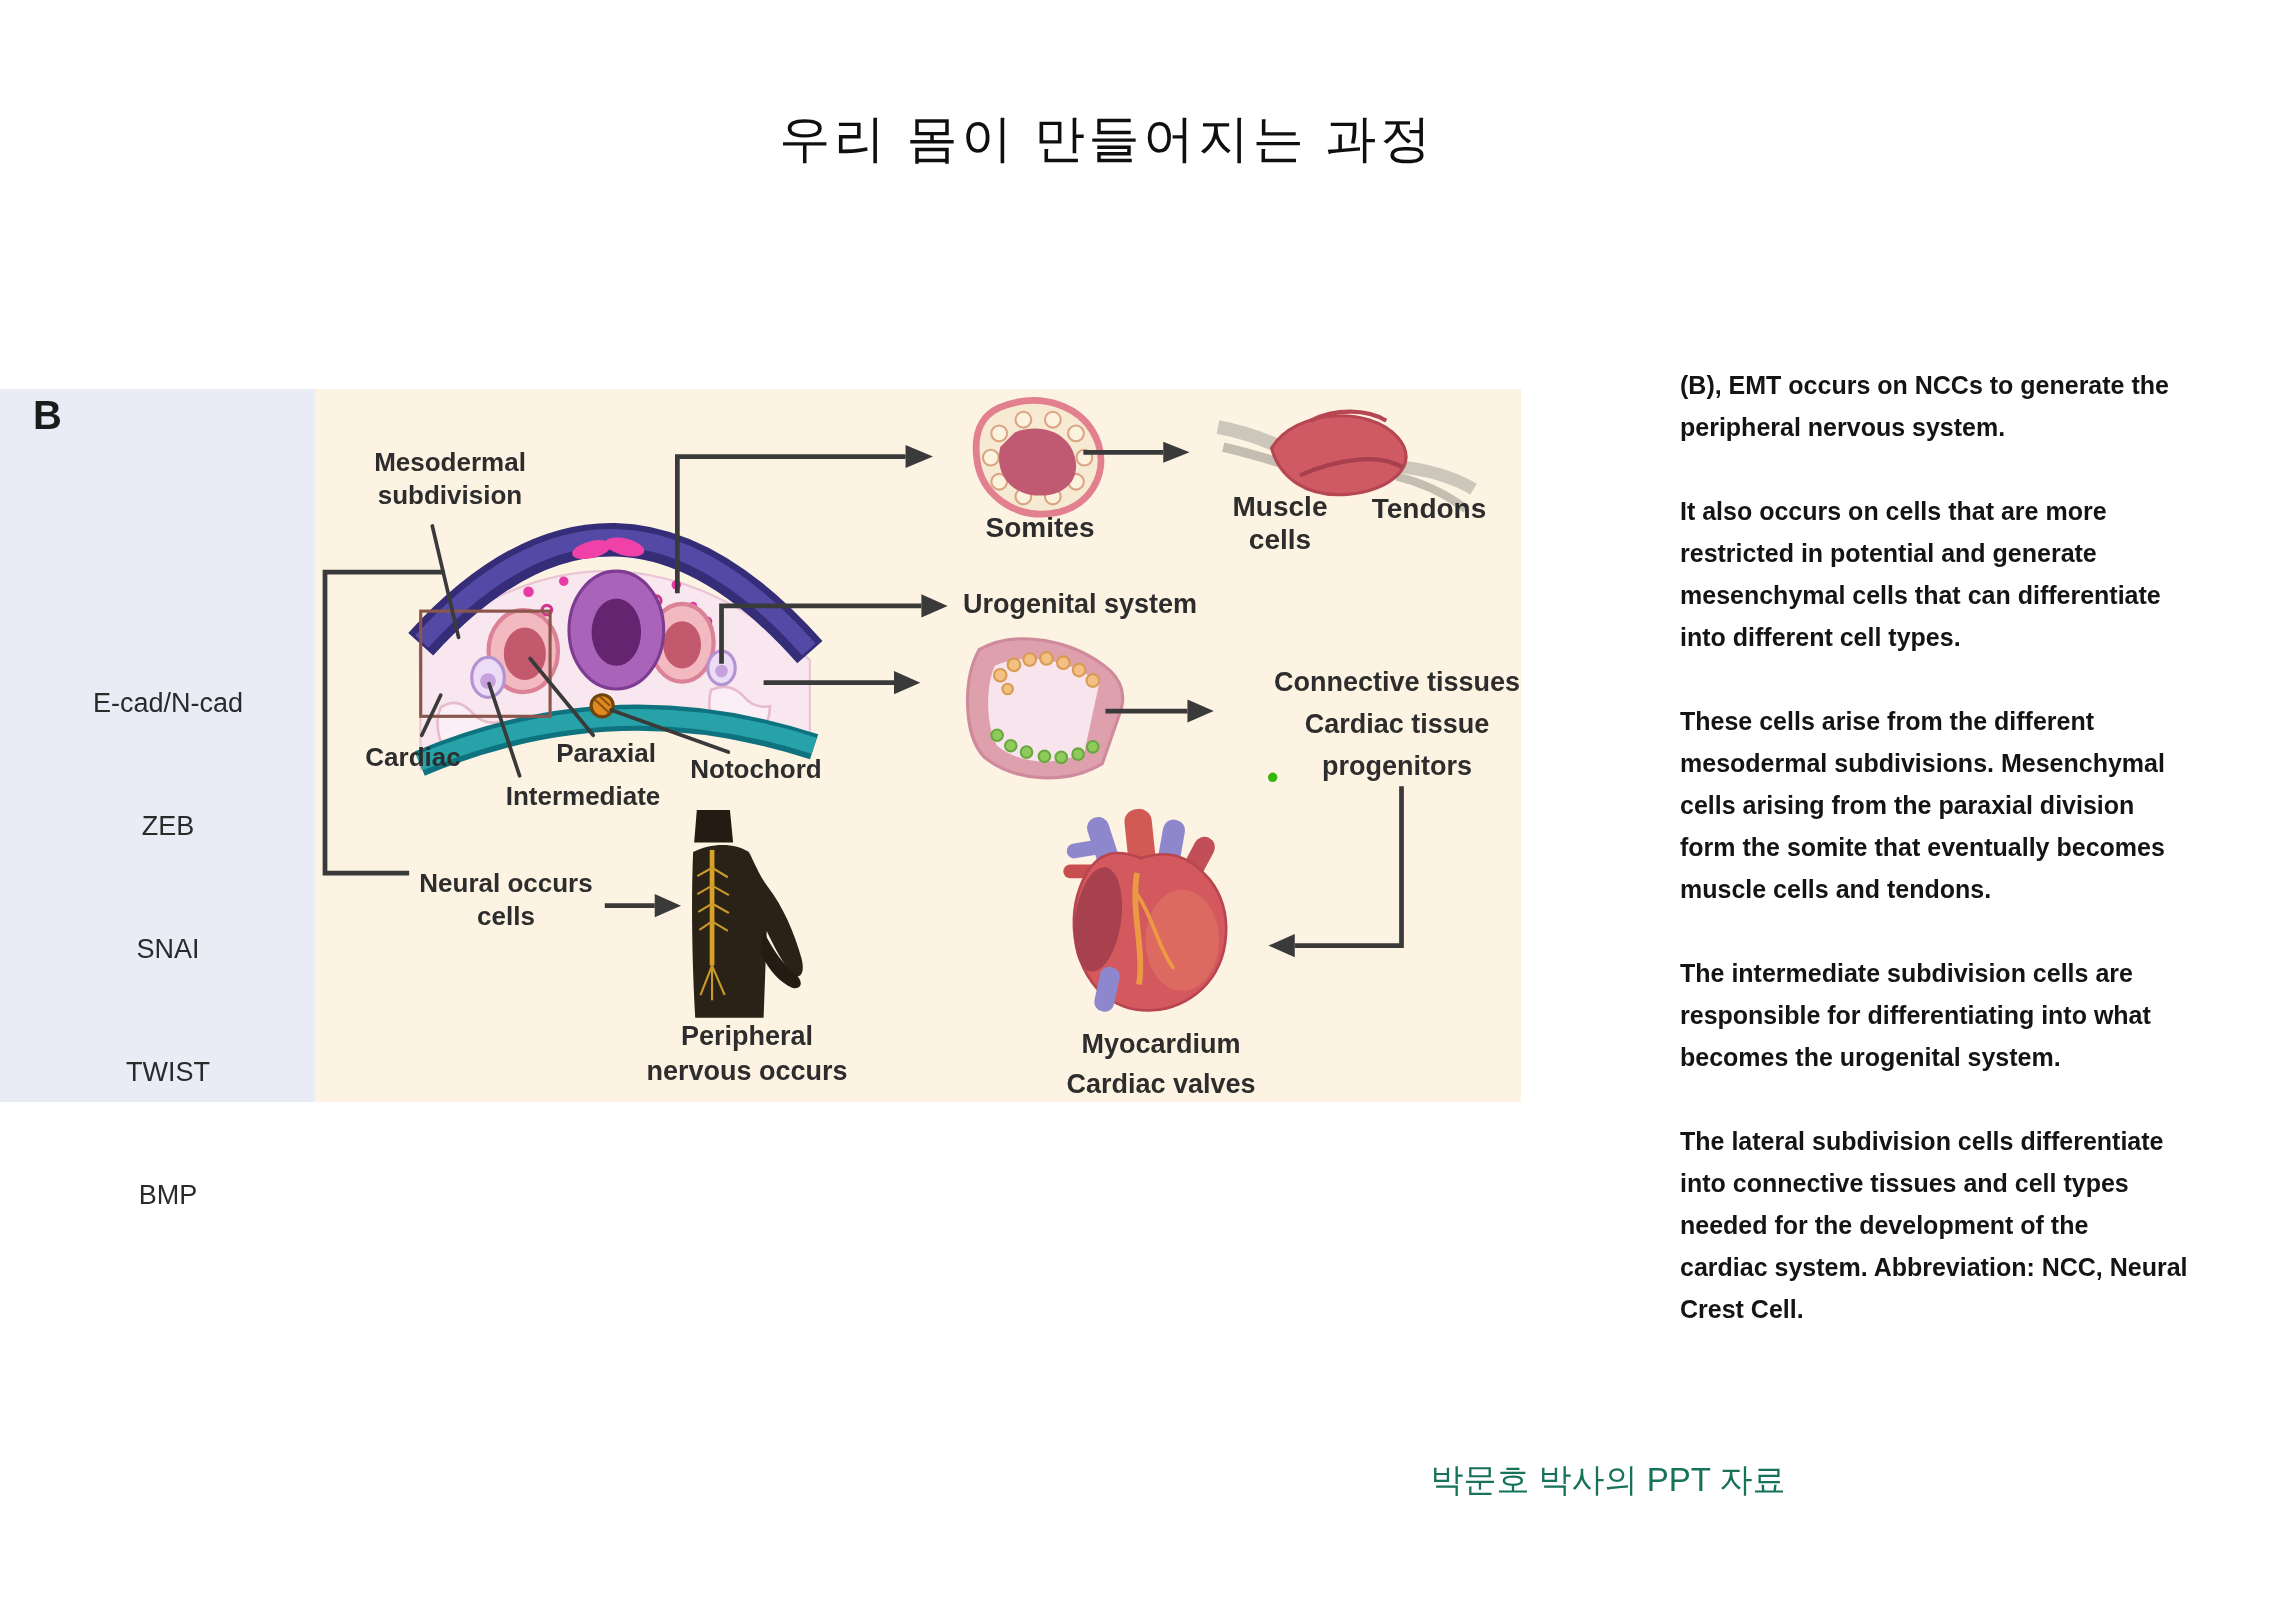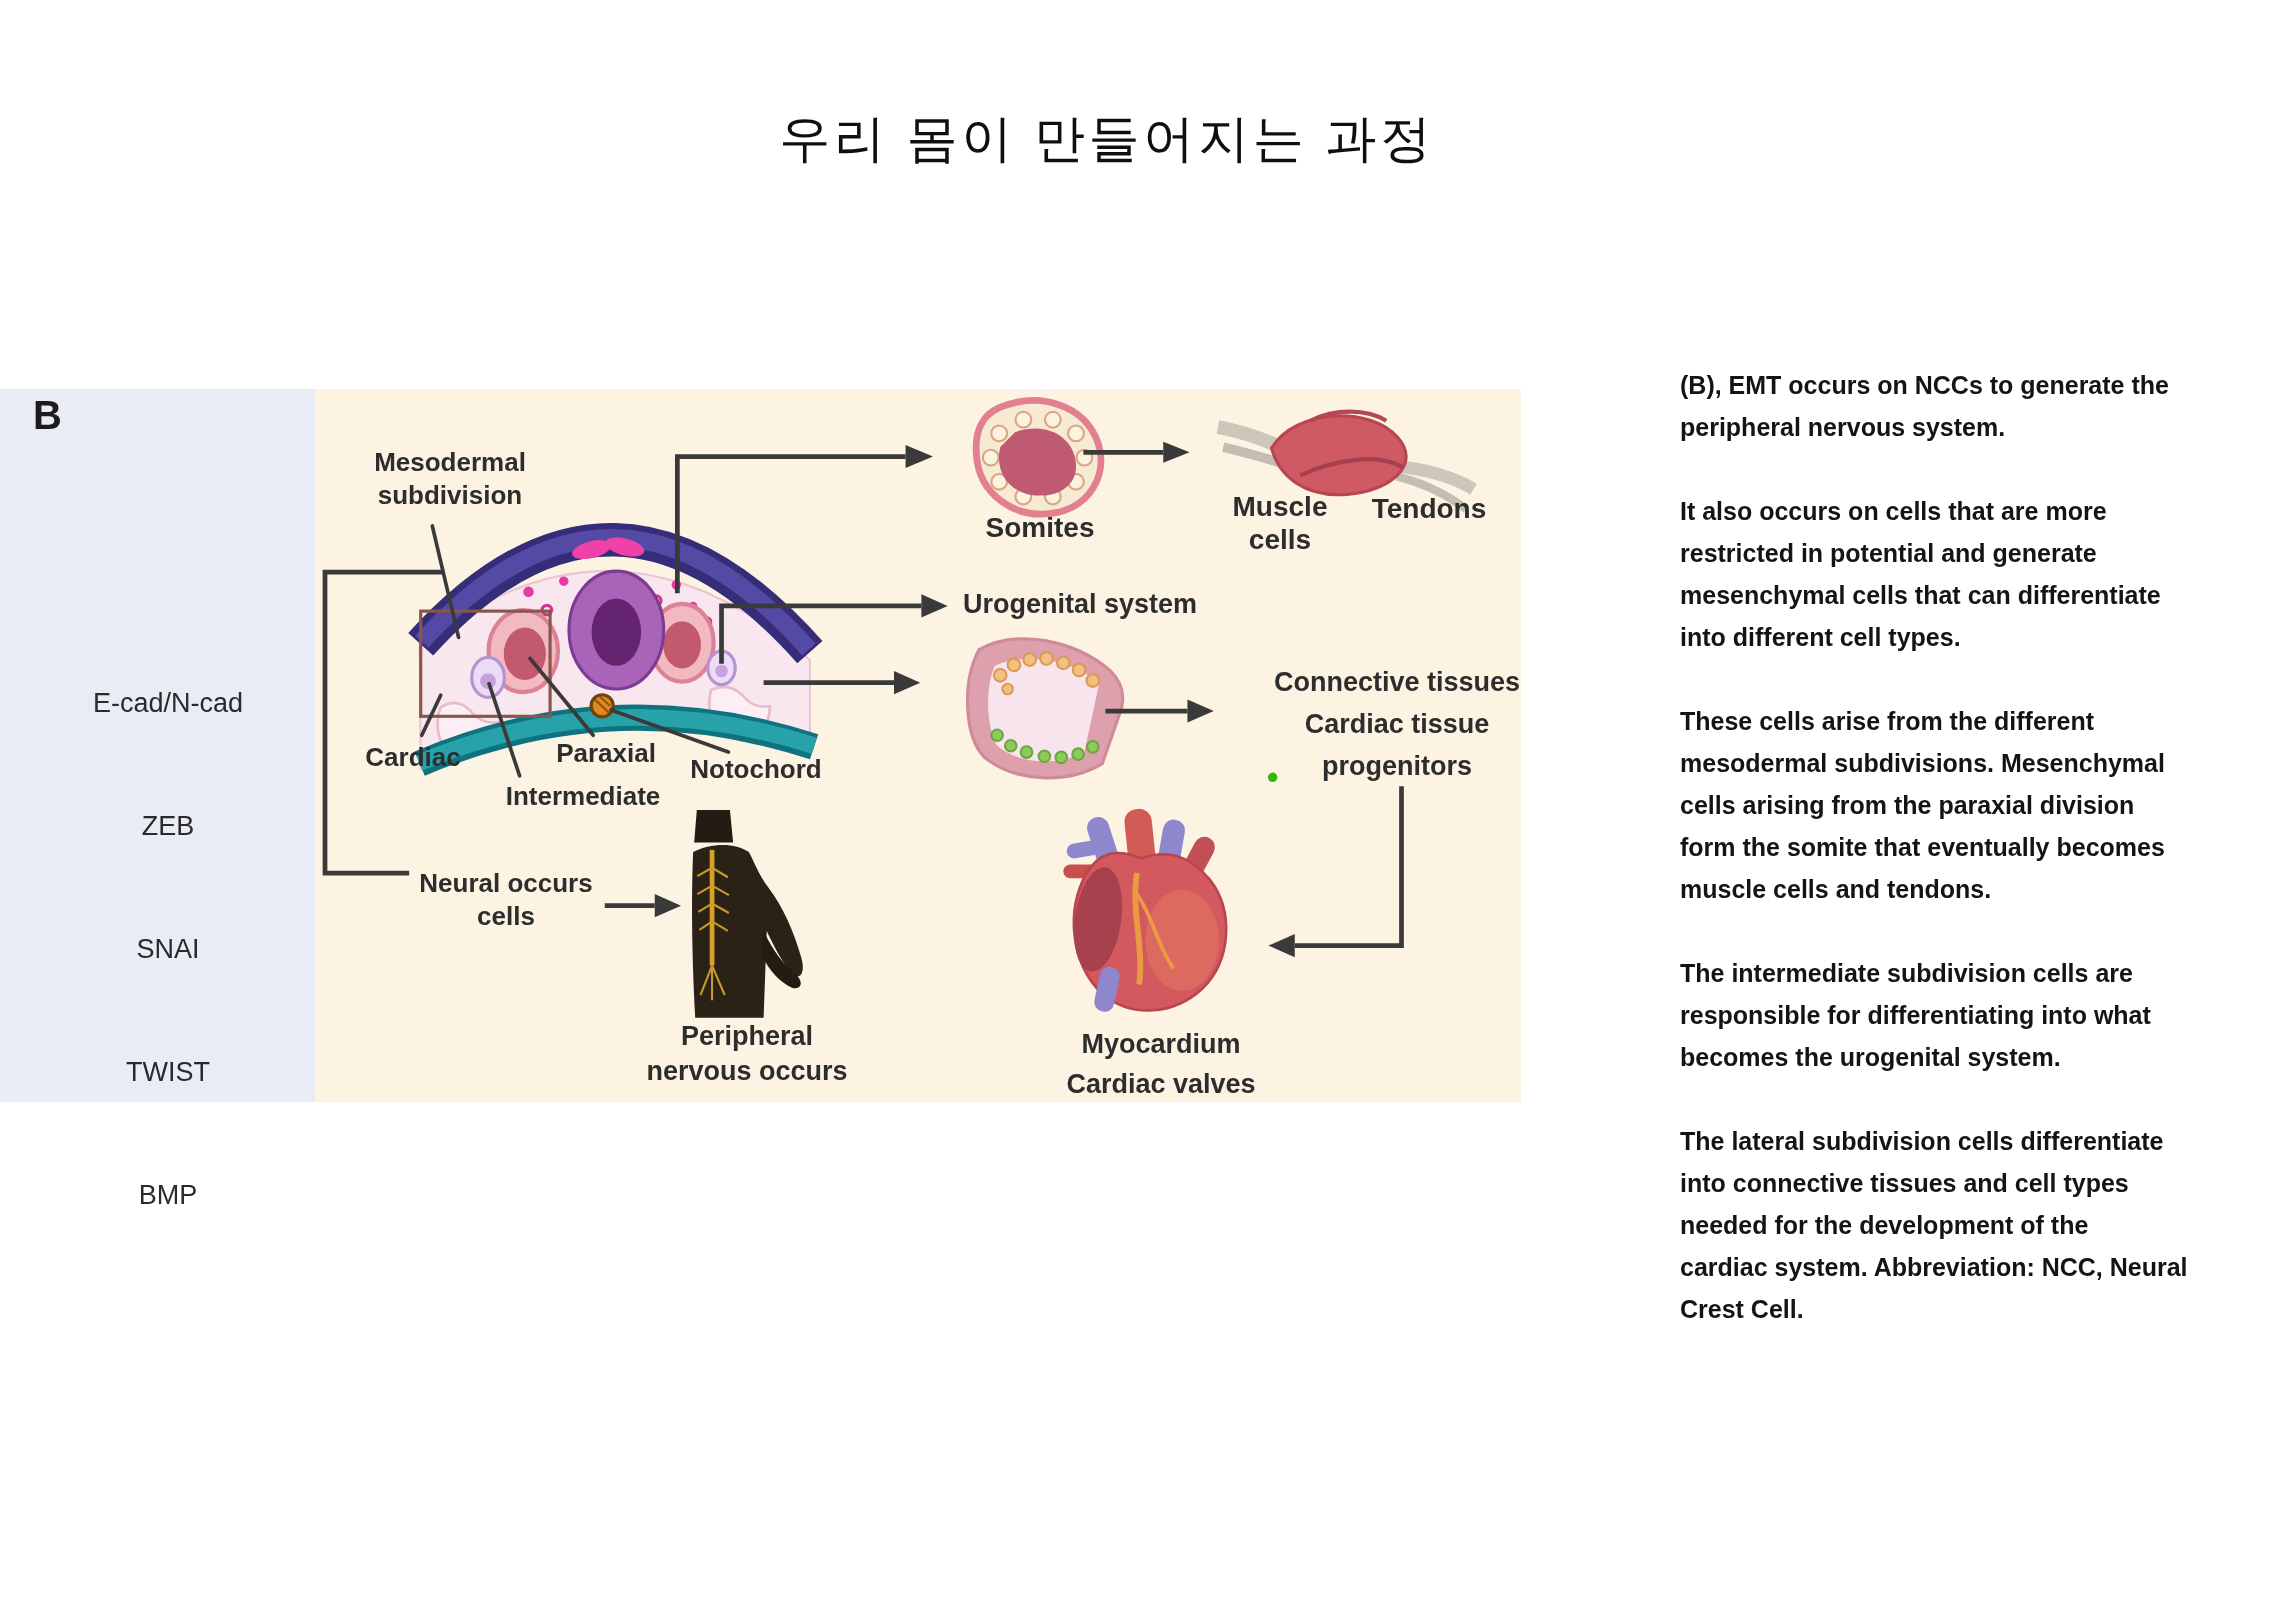--- a/index.html
+++ b/index.html
@@ -248,6 +248,7 @@
 Crest Cell.</p>
   </div>
 
+  <div class="abs credit">박문호 박사의 PPT 자료</div>
 
 </div>
 

